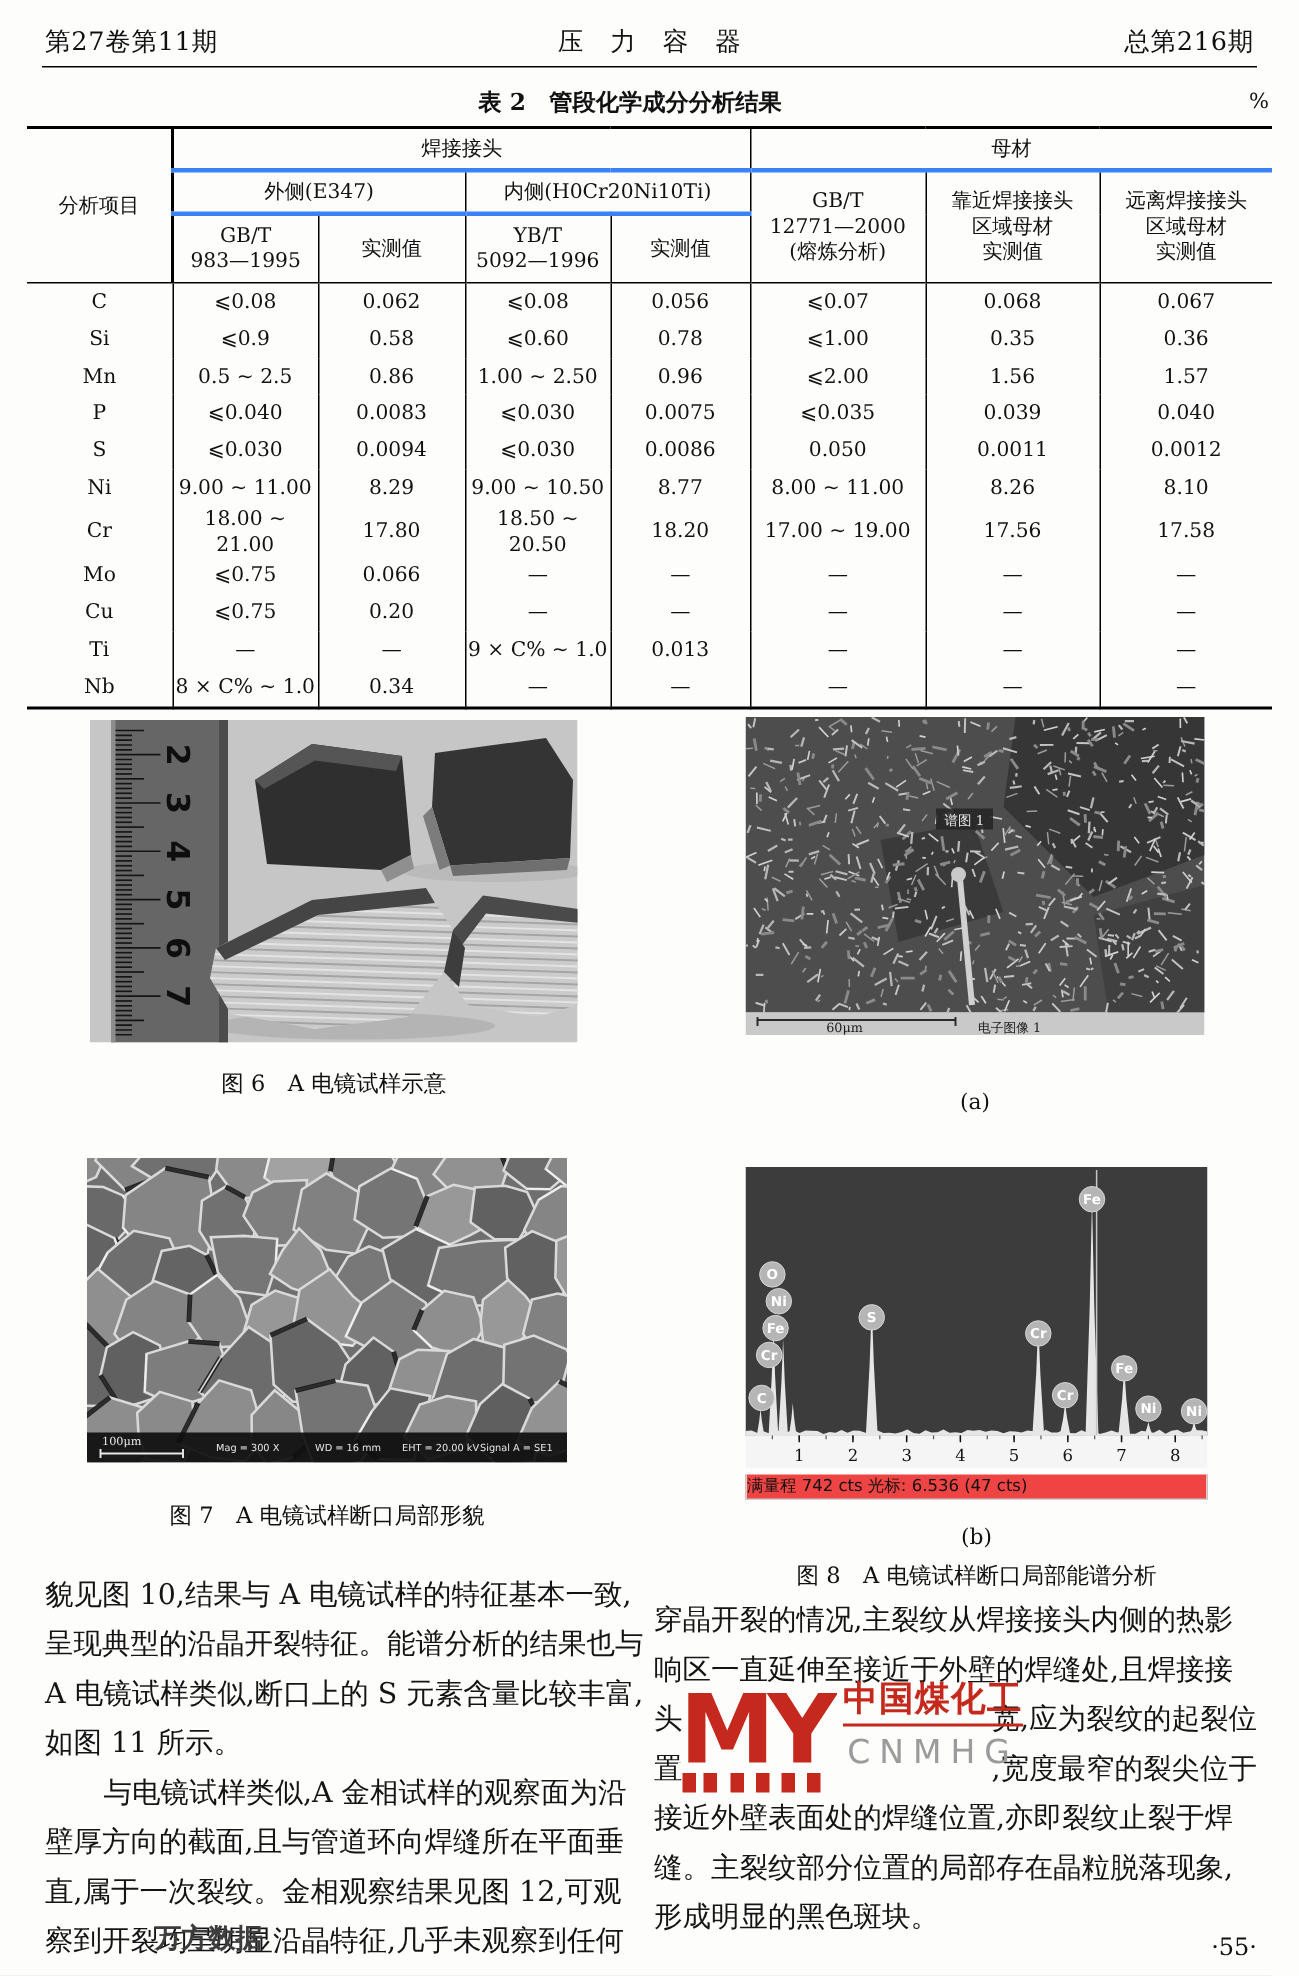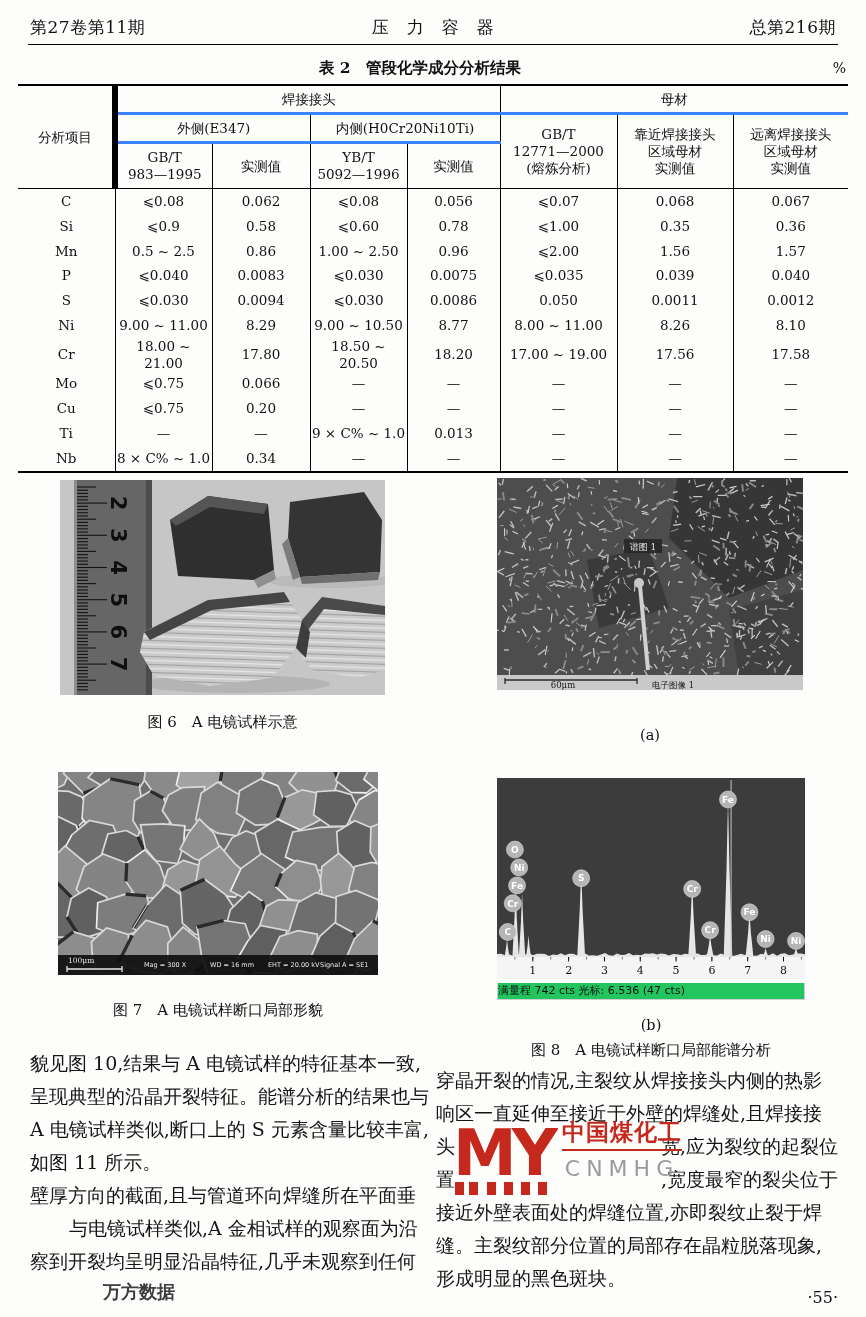--- a/index.html
+++ b/index.html
@@ -22,7 +22,7 @@
   .hr1 th{height:26px;} .hr2 th{height:26px;} .hr3 th{height:44px;}
   .comp-table tbody td{height:24.8px;}
   .comp-table tbody td + td{border-left:1px solid #000;}
-  .bl{border-left:1px solid #000;} .bb{border-bottom:3px solid #3b82f6;} .br{border-right:6px solid #000000;}
+  .bl{border-left:1px solid #000;} .bb{border-bottom:3px solid #3b82f6;} .br{border-right:2px solid #000000;}
   .pre{white-space:pre-line;}
   
   .figbox{position:absolute;}

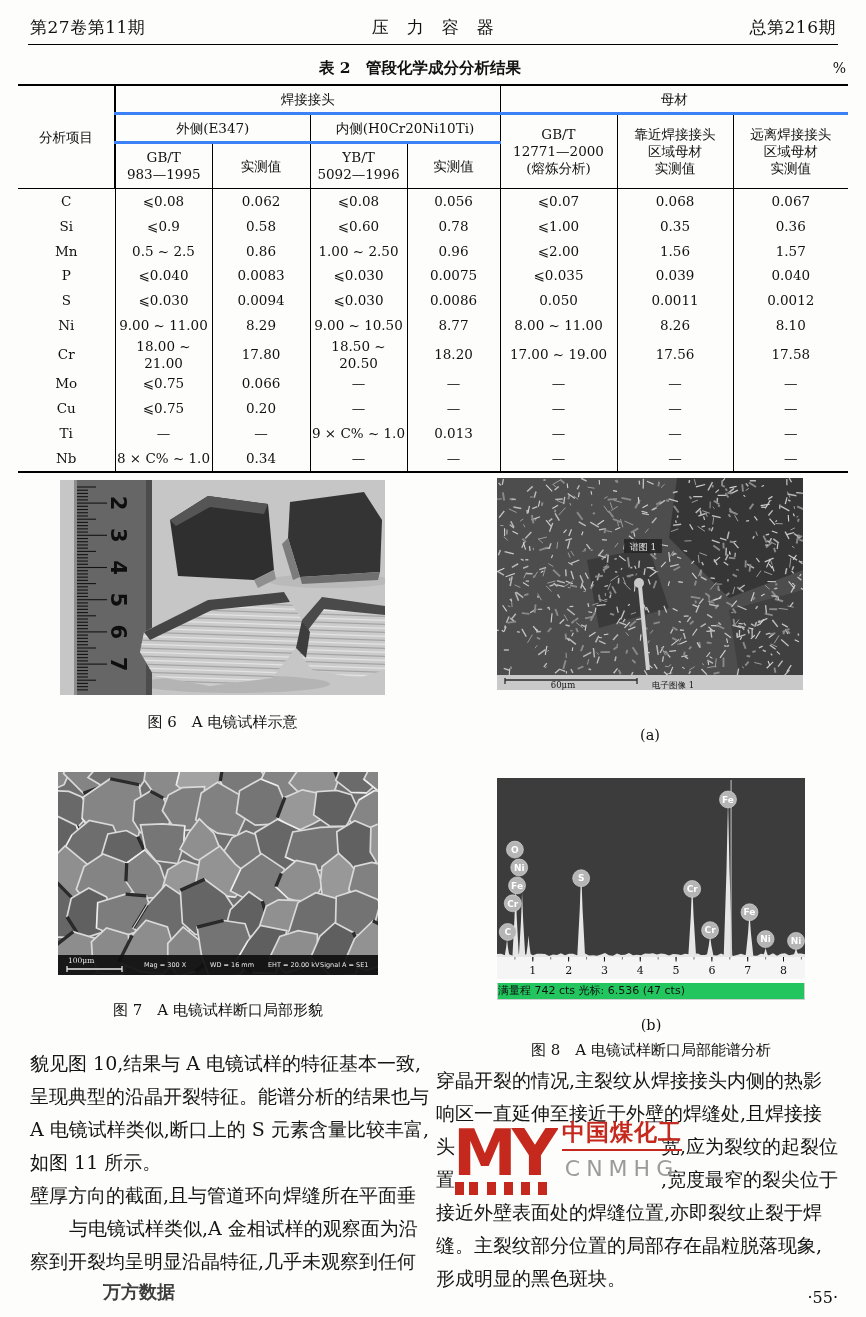--- a/index.html
+++ b/index.html
@@ -32,7 +32,7 @@
   #cap7{left:38px;top:1001px;width:360px;}
   #capB{left:497px;top:1017px;width:308px;font-size:14.5px;}
   #cap8{left:497px;top:1041px;width:308px;white-space:nowrap;text-align:center;}
-  .eds-status{width:306px;height:16px;background:#22c55e;border:1px solid #cfcfcf;border-top:none;
+  .eds-status{width:306px;height:16px;background:#ef4444;border:1px solid #cfcfcf;border-top:none;
               font-size:11px;line-height:15px;color:#111;text-align:left;overflow:hidden;
               font-family:"DejaVu Sans","Liberation Sans",sans-serif;}
   

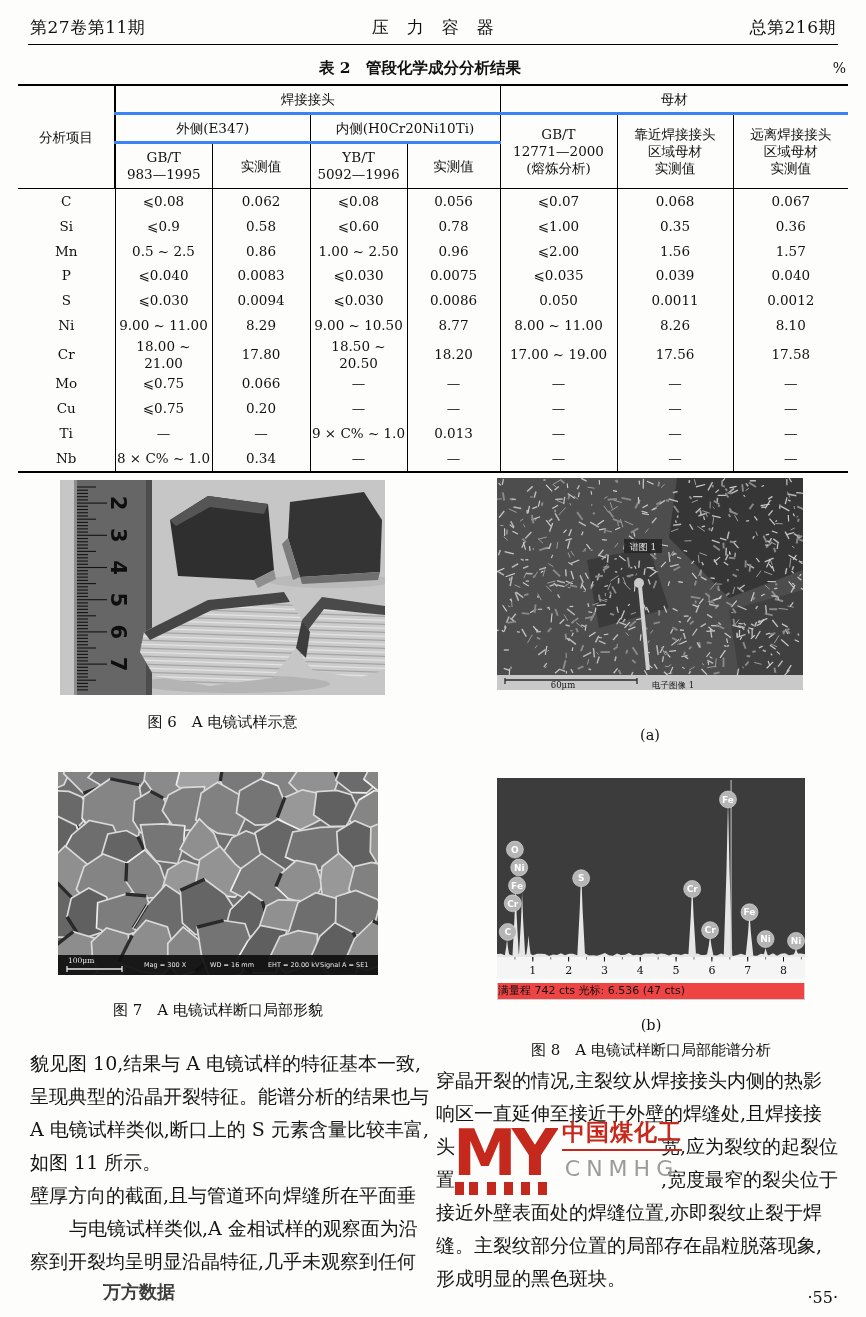--- a/index.html
+++ b/index.html
@@ -1298,8 +1298,8 @@
       <div class="tline">呈现典型的沿晶开裂特征。能谱分析的结果也与</div>
       <div class="tline">A 电镜试样类似,断口上的 S 元素含量比较丰富,</div>
       <div class="tline">如图 11 所示。</div>
+      <div class="tline indent">与电镜试样类似,A 金相试样的观察面为沿</div>
       <div class="tline">壁厚方向的截面,且与管道环向焊缝所在平面垂</div>
-      <div class="tline indent">与电镜试样类似,A 金相试样的观察面为沿</div>
       <div class="tline">察到开裂均呈明显沿晶特征,几乎未观察到任何</div>
     </div>
   <div class="col col-right">

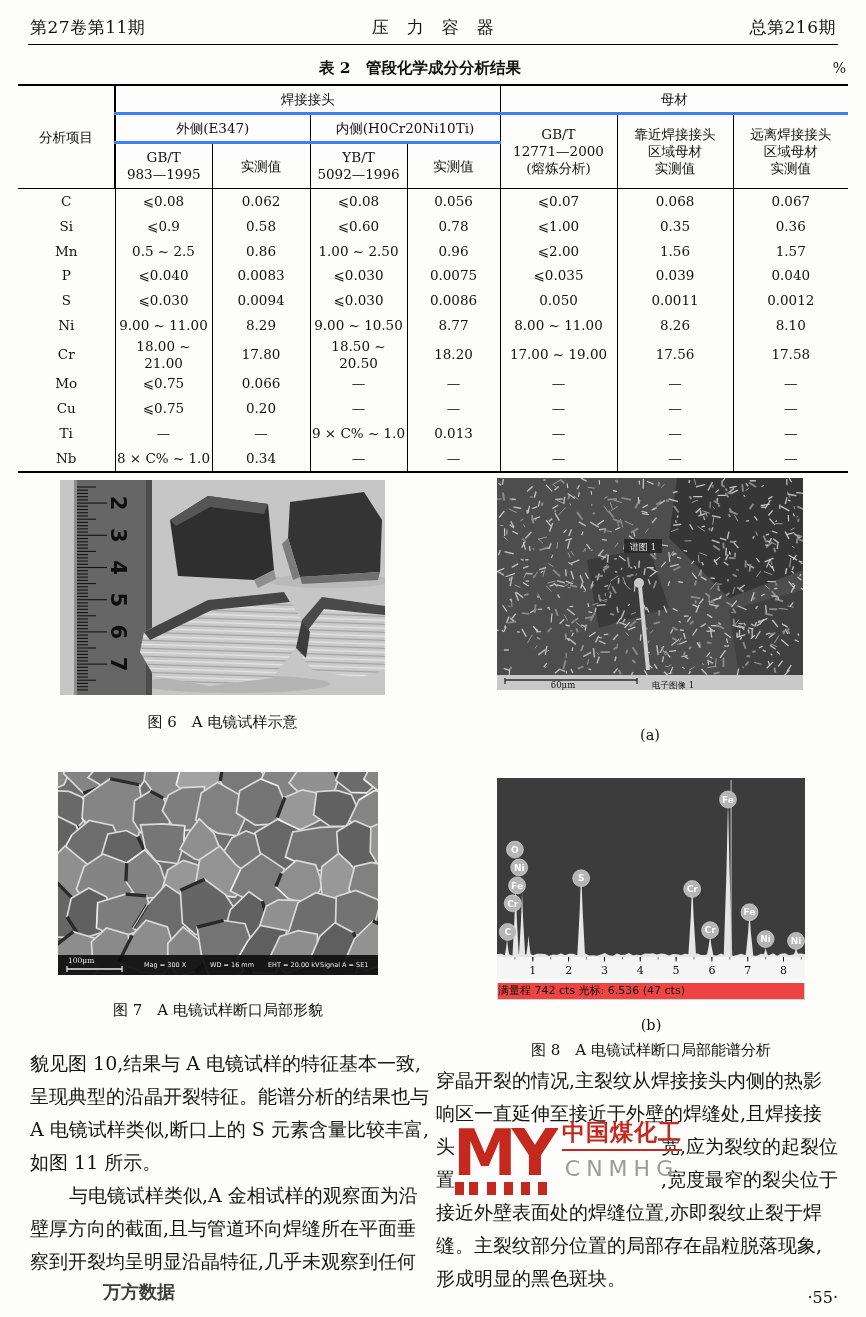--- a/index.html
+++ b/index.html
@@ -1300,6 +1300,7 @@
       <div class="tline">如图 11 所示。</div>
       <div class="tline indent">与电镜试样类似,A 金相试样的观察面为沿</div>
       <div class="tline">壁厚方向的截面,且与管道环向焊缝所在平面垂</div>
+      <div class="tline">直,属于一次裂纹。金相观察结果见图 12,可观</div>
       <div class="tline">察到开裂均呈明显沿晶特征,几乎未观察到任何</div>
     </div>
   <div class="col col-right">

